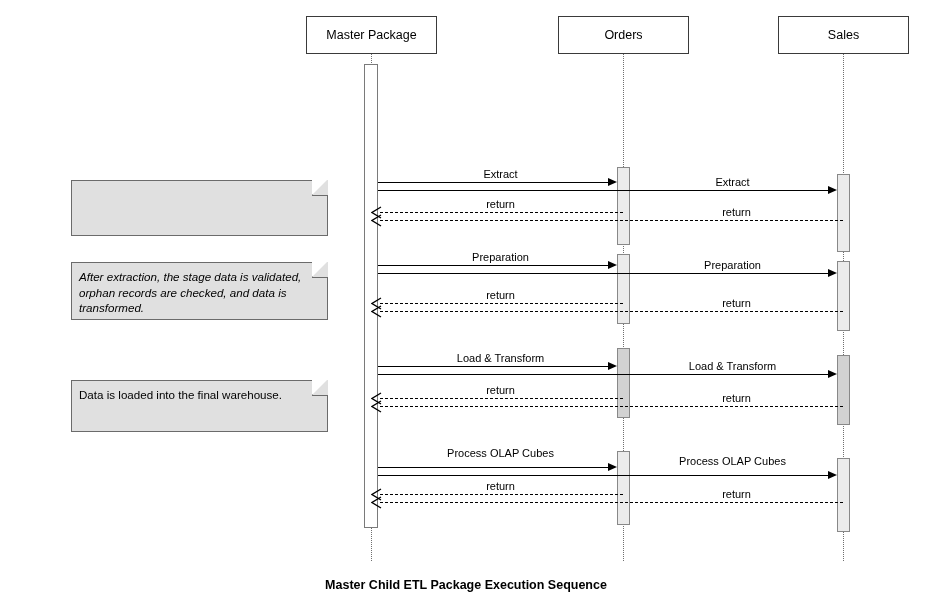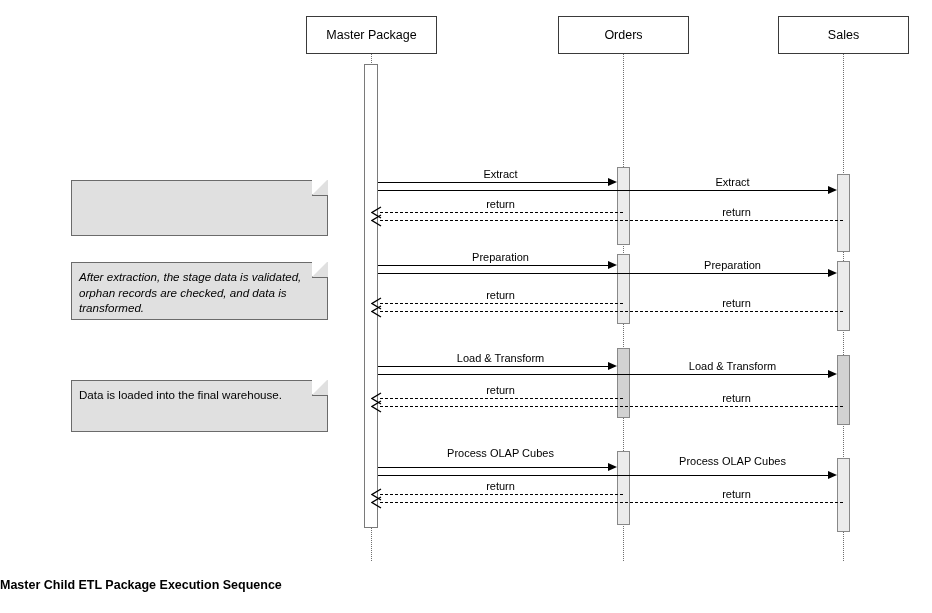--- a/index.html
+++ b/index.html
@@ -120,7 +120,7 @@
   .caption {
     position: absolute;
     width: 100%;
-    text-align: left;
+    text-align: center;
     font-size: 12.5px;
     font-weight: bold;
     color: #000;

